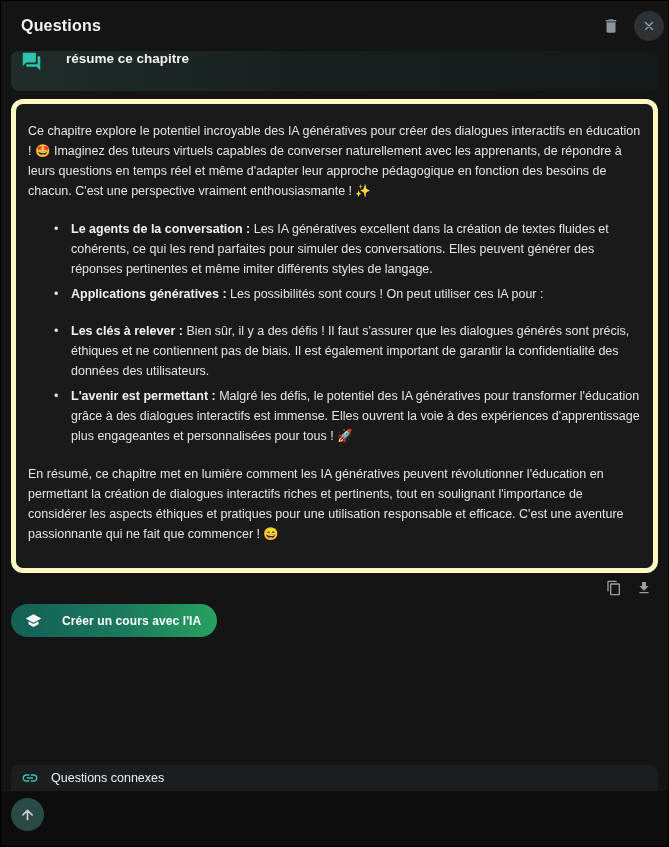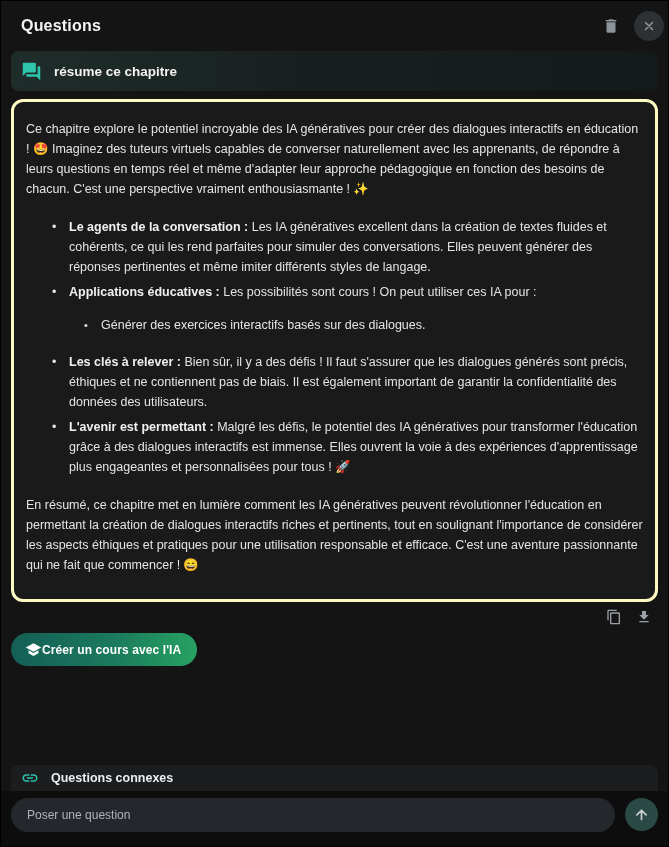--- a/index.html
+++ b/index.html
@@ -39,7 +39,7 @@
     margin: 0 10px; height: 40px; flex: none;
     border-radius: 8px;
     background: linear-gradient(90deg, #1f2d2a 0%, #18201f 45%, #141a1a 100%);
-    display: flex; align-items: center; gap: 12px;
+    display: flex; gap: 24px;
     padding: 0 10px;
   }
   .question-label { font-size: 13.5px; font-weight: 700; color: #f2f2f2; }

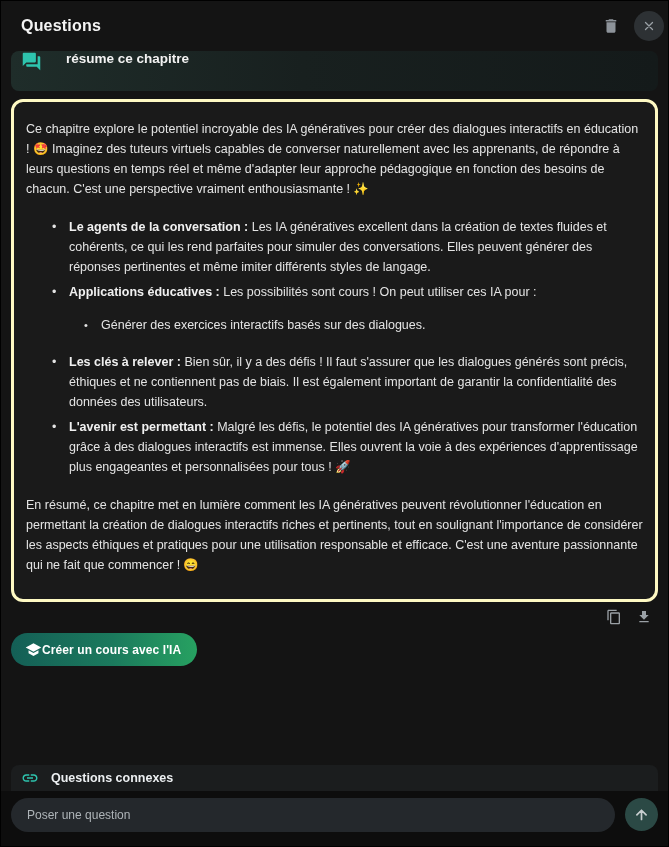--- a/index.html
+++ b/index.html
@@ -48,7 +48,7 @@
   .answer-card {
     margin: 8px 10px 0; flex: none;
     background: #1a1a1a;
-    border: 3px solid #fef9c3;
+    border: 5px solid #fef9c3;
     border-radius: 12px;
     padding: 17px 12px 20px;
     font-size: 12.5px; line-height: 20px; color: #e4e4e4;

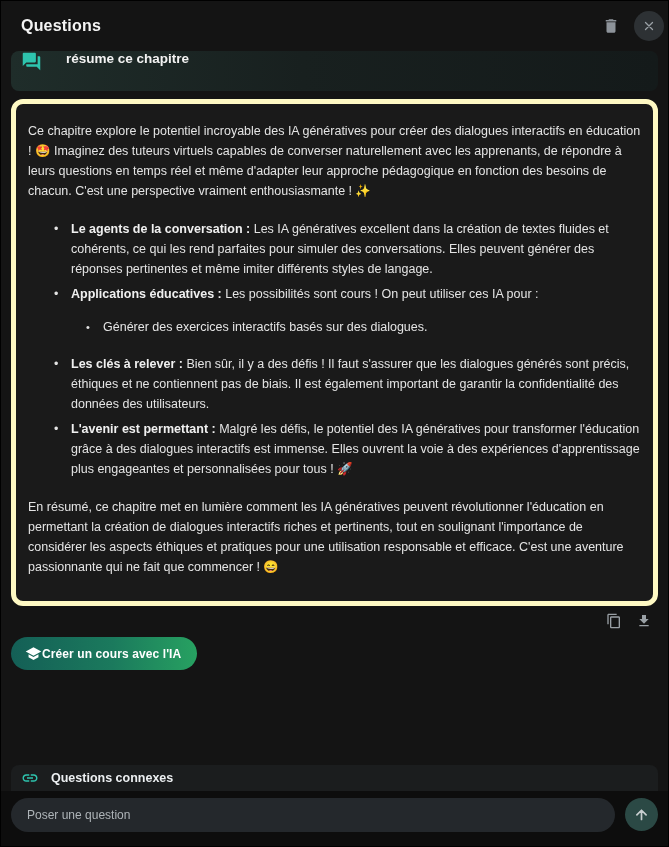--- a/index.html
+++ b/index.html
@@ -175,7 +175,7 @@
       <span>Les IA génératives excellent dans la création de textes fluides et cohérents, ce qui les rend parfaites pour simuler des conversations. Elles peuvent générer des réponses pertinentes et même imiter différents styles de langage.</span>
     </li>
     <li>
-      <span class="b">Applications éducatives :</span>
+      <span class="b">Applications génératives :</span>
       <span>Les possibilités sont cours ! On peut utiliser ces IA pour :</span>
       <ul class="sub-bullets">
         <li>Générer des exercices interactifs basés sur des dialogues.</li>

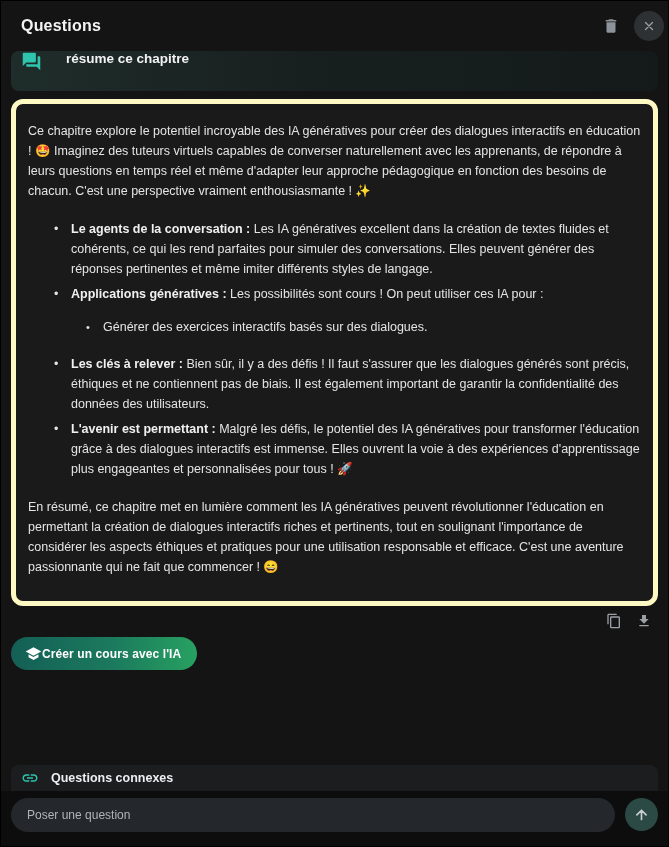--- a/index.html
+++ b/index.html
@@ -178,7 +178,6 @@
       <span class="b">Applications génératives :</span>
       <span>Les possibilités sont cours ! On peut utiliser ces IA pour :</span>
       <ul class="sub-bullets">
-        <li>Générer des exercices interactifs basés sur des dialogues.</li>
       </ul>
     </li>
     <li>

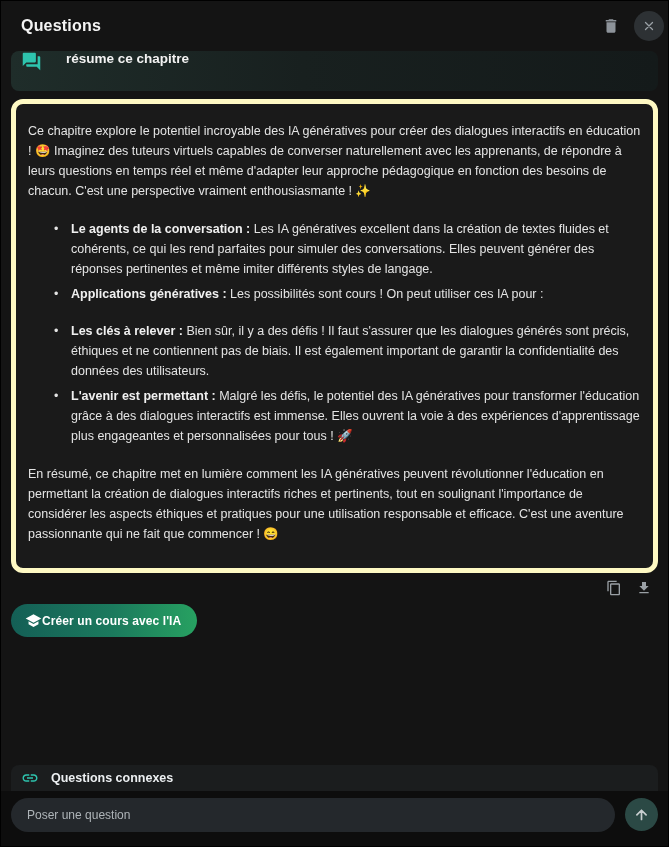--- a/index.html
+++ b/index.html
@@ -90,7 +90,7 @@
   .create-course-btn {
     margin: 4px 10px 8px; flex: none;
     height: 33px; width: auto; align-self: flex-start;
-    display: inline-flex; align-items: center; gap: 0;
+    display: inline-flex; align-items: center; gap: 20px;
     padding: 0 16px 0 14px;
     border: none; border-radius: 17px;
     background: linear-gradient(90deg, #145f56 0%, #1b7a5d 55%, #27a161 100%);

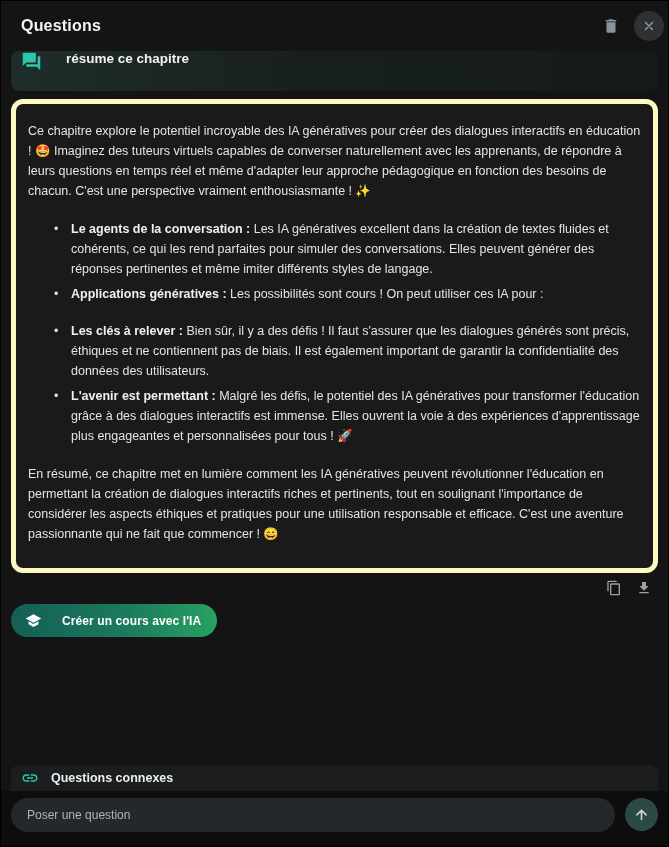--- a/index.html
+++ b/index.html
@@ -110,7 +110,7 @@
     display: flex; align-items: center; gap: 12px;
     padding: 0 10px;
   }
-  .related-label { font-size: 12.5px; font-weight: 700; color: #eceff1; }
+  .related-label { font-size: 12.5px; font-weight: 400; color: #eceff1; }
 
   
   .composer {

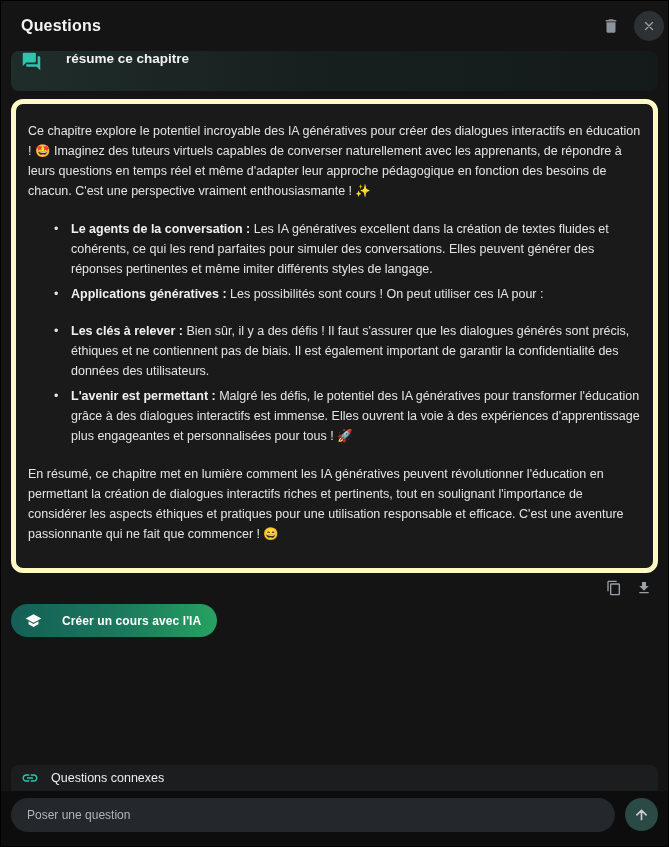--- a/index.html
+++ b/index.html
@@ -230,7 +230,6 @@
 </div>
 
 <div class="composer">
-  <input class="composer-input" type="text" placeholder="Poser une question" style="">
   <button class="send-btn">
     <span>
       <svg width="17" height="17" viewBox="0 0 24 24" fill="none" stroke="currentColor" stroke-width="2.4" stroke-linecap="round" stroke-linejoin="round">

